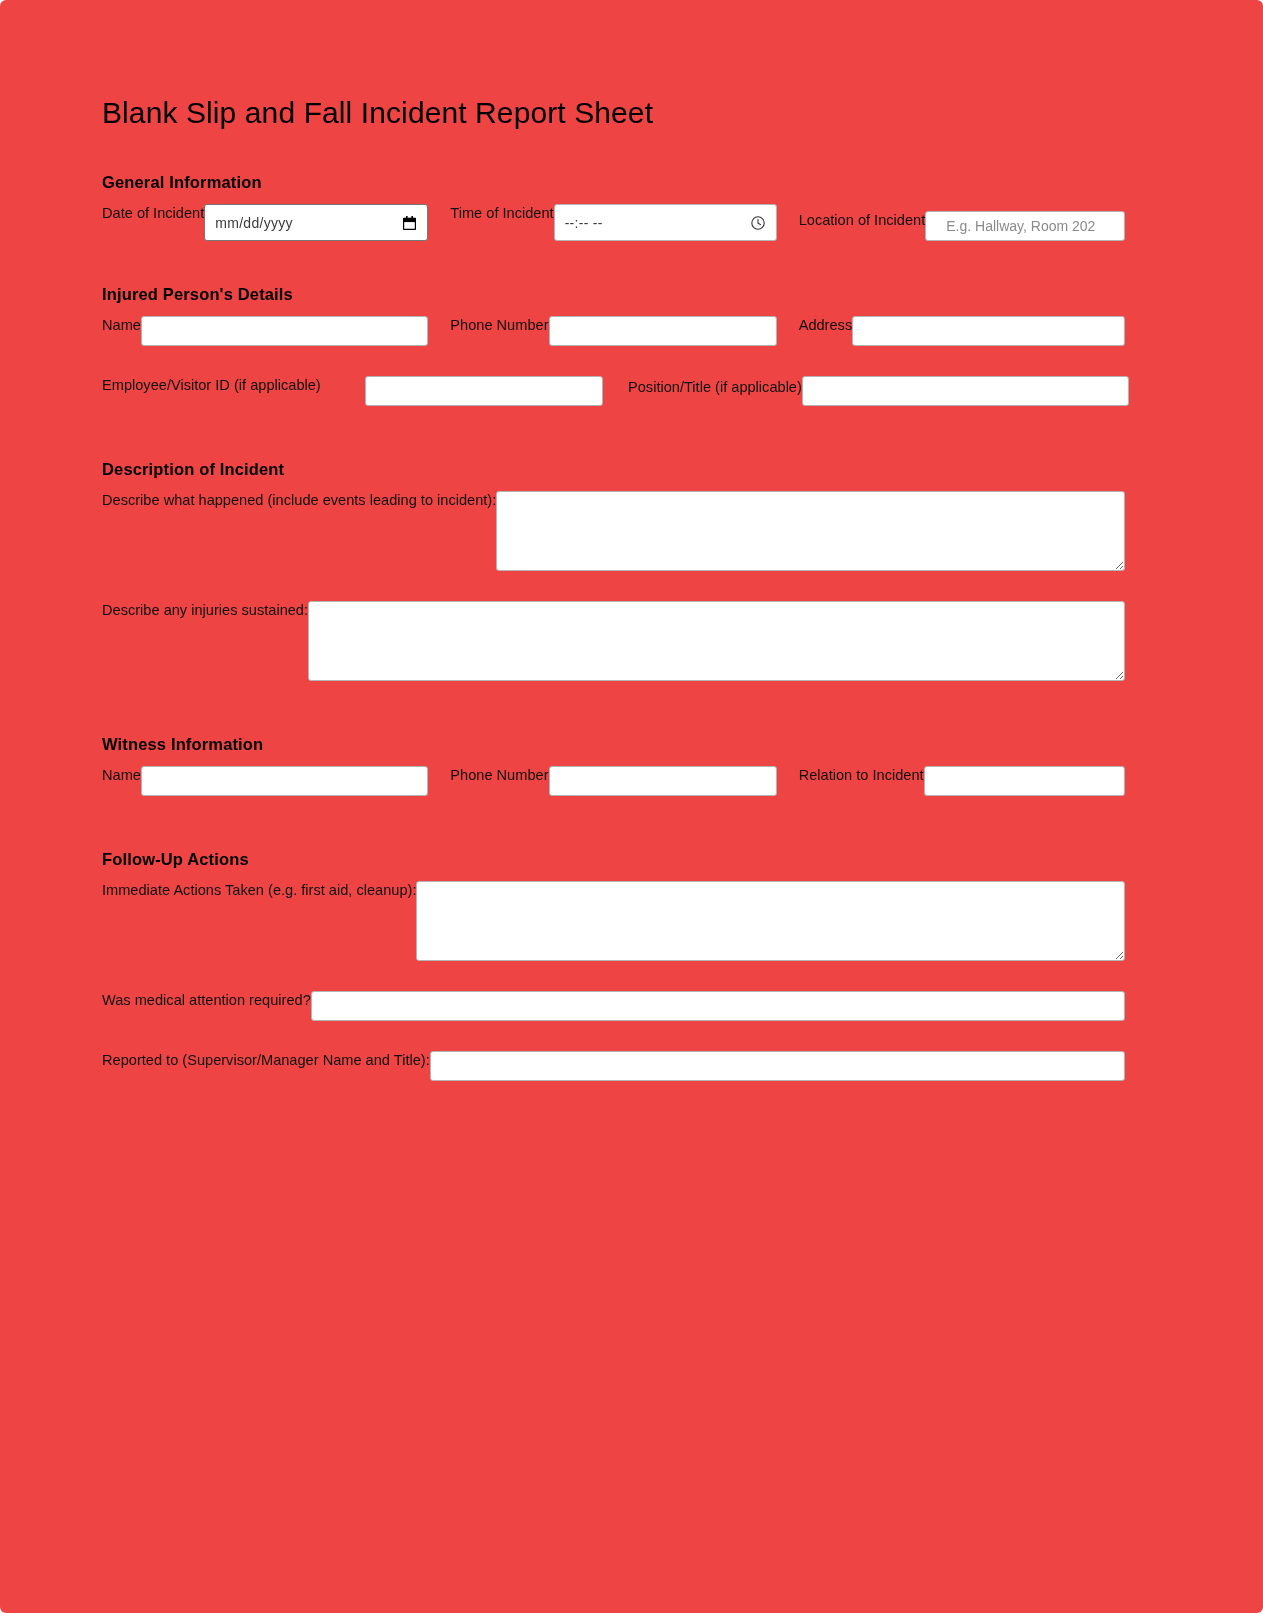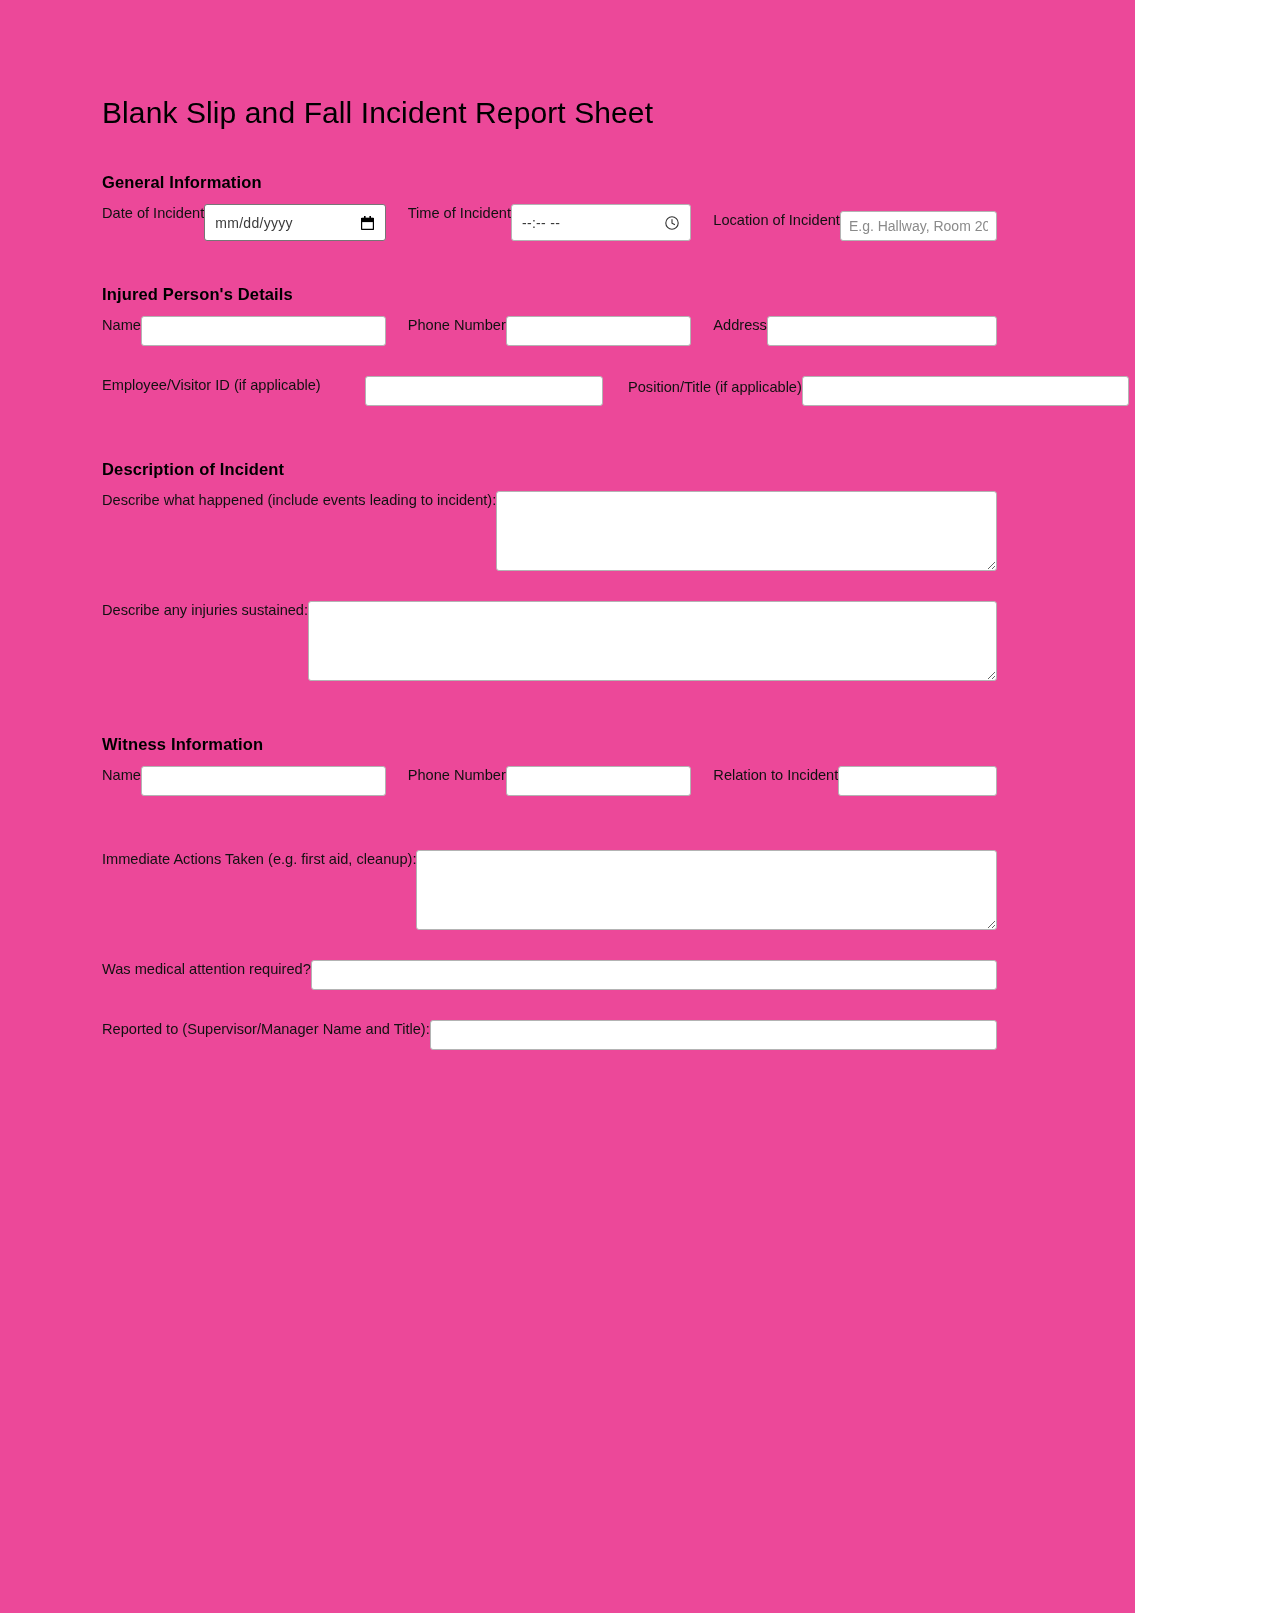--- a/index.html
+++ b/index.html
@@ -16,10 +16,11 @@
     -webkit-font-smoothing: antialiased;
   }
   .page {
-    width: 1135px;
+    width: 1263px;
     min-height: 1613px;
-    background: #ec4899;
+    background: #ef4444;
     padding: 95px 138px 40px 102px;
+    border-radius: 6px;
   }
   .page-title {
     font-size: 30px;

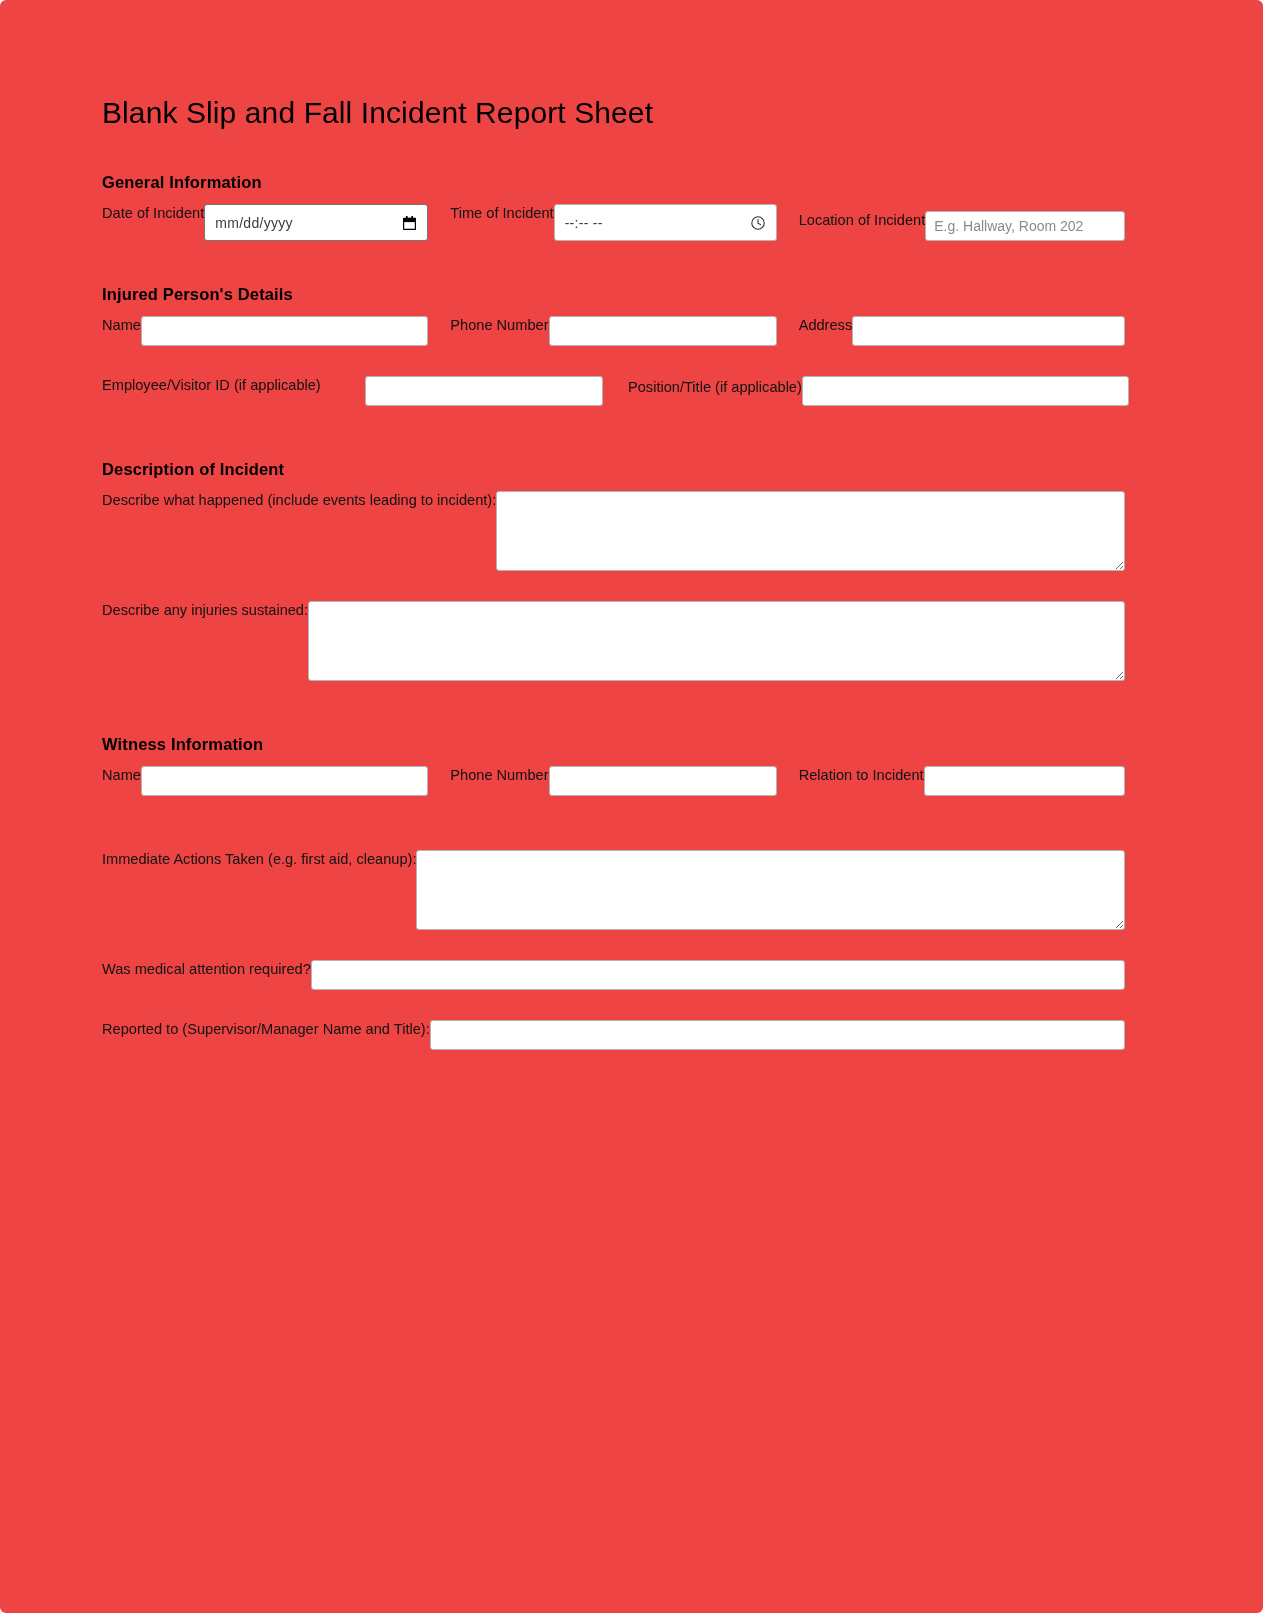--- a/index.html
+++ b/index.html
@@ -78,7 +78,7 @@
     font-family: "Liberation Sans", sans-serif;
     font-size: 14px;
     color: #000;
-    padding: 0 8px;
+    padding: 0 20px;
     outline: none;
   }
   input.txt::placeholder {

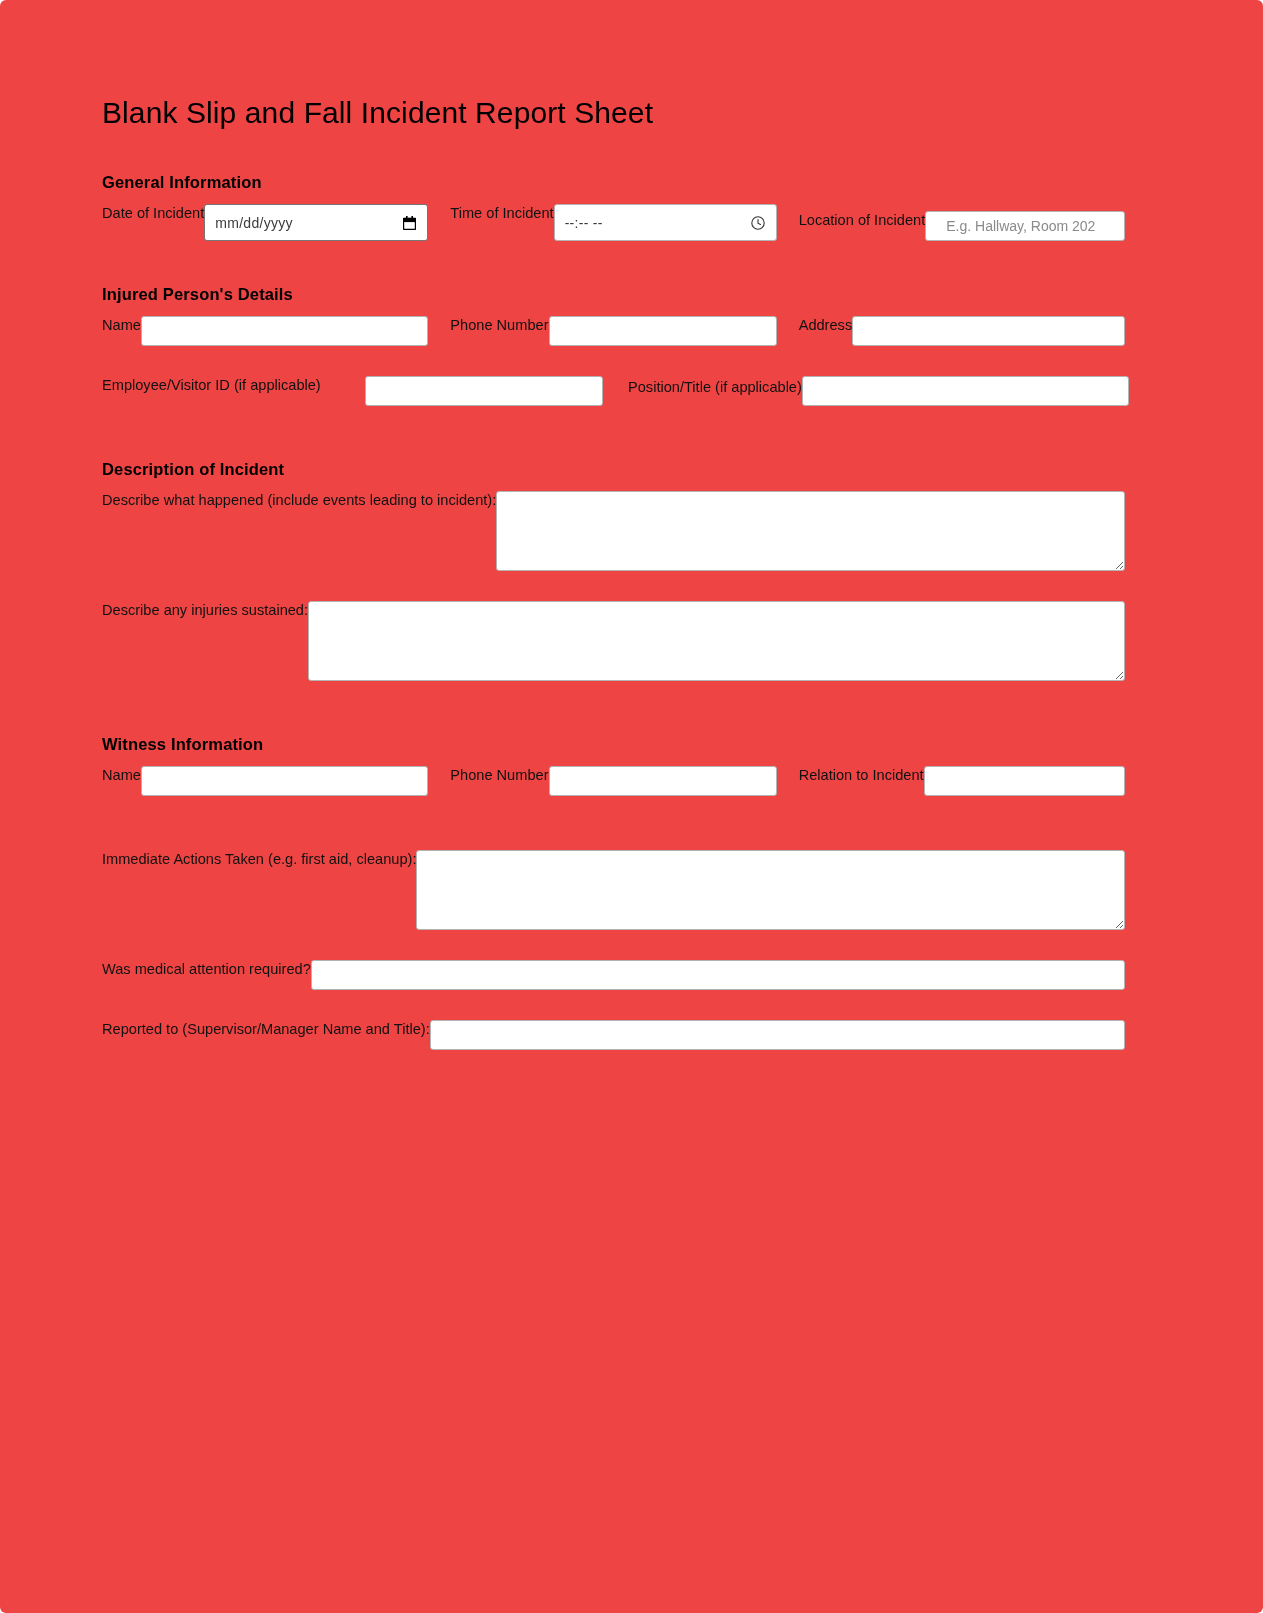--- a/index.html
+++ b/index.html
@@ -264,6 +264,7 @@
   <div class="gap-xl"></div>
 
   <div class="section">
+    <div class="section-title">Follow-Up Actions</div>
 
     <div class="field full">
       <label class="lbl">Immediate Actions Taken (e.g. first aid, cleanup):</label>

